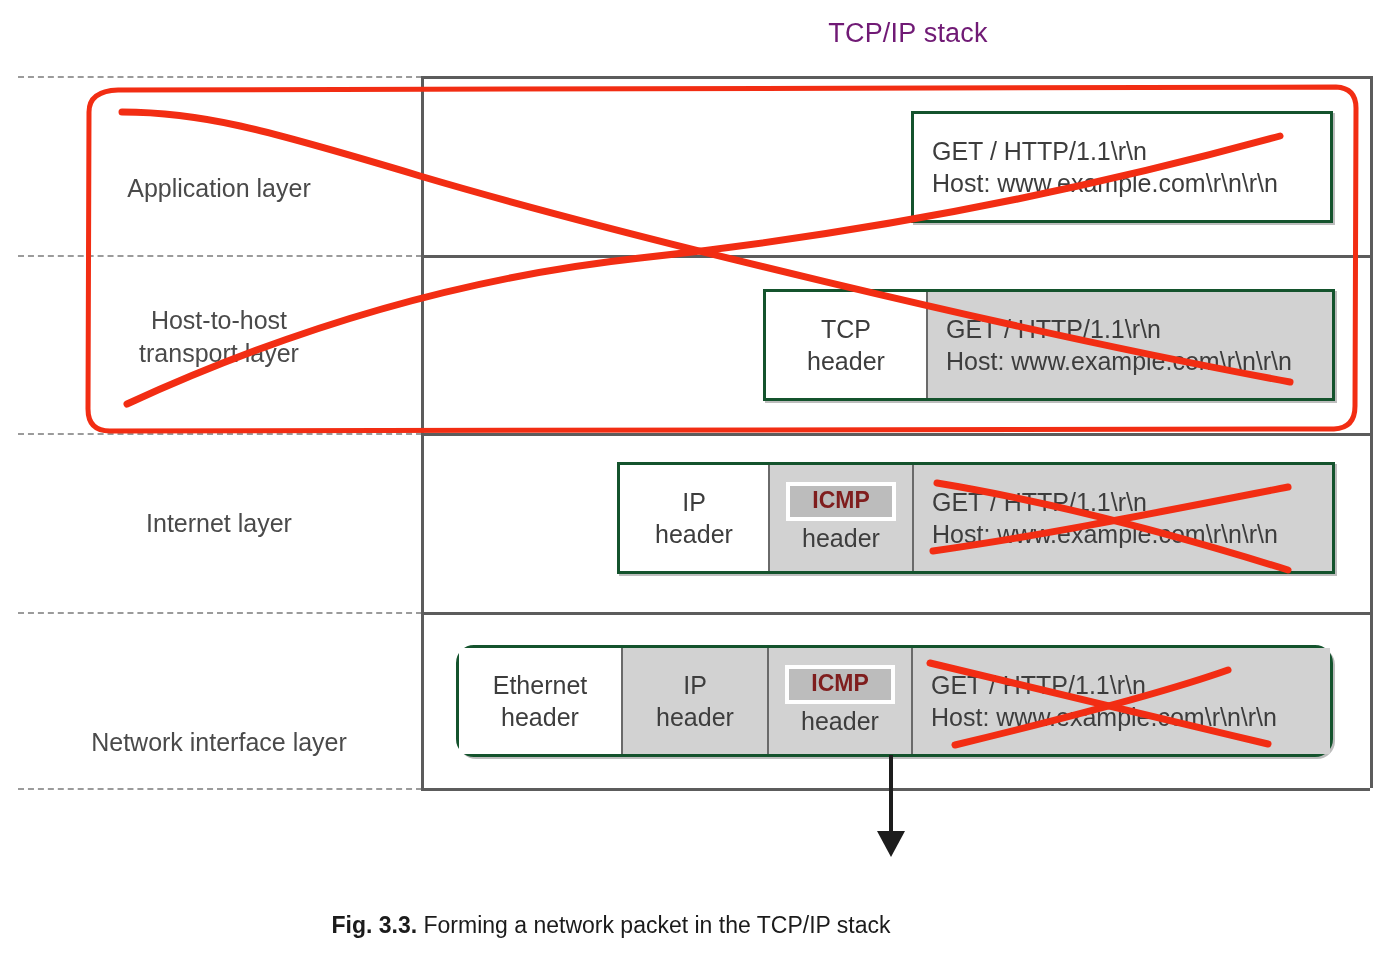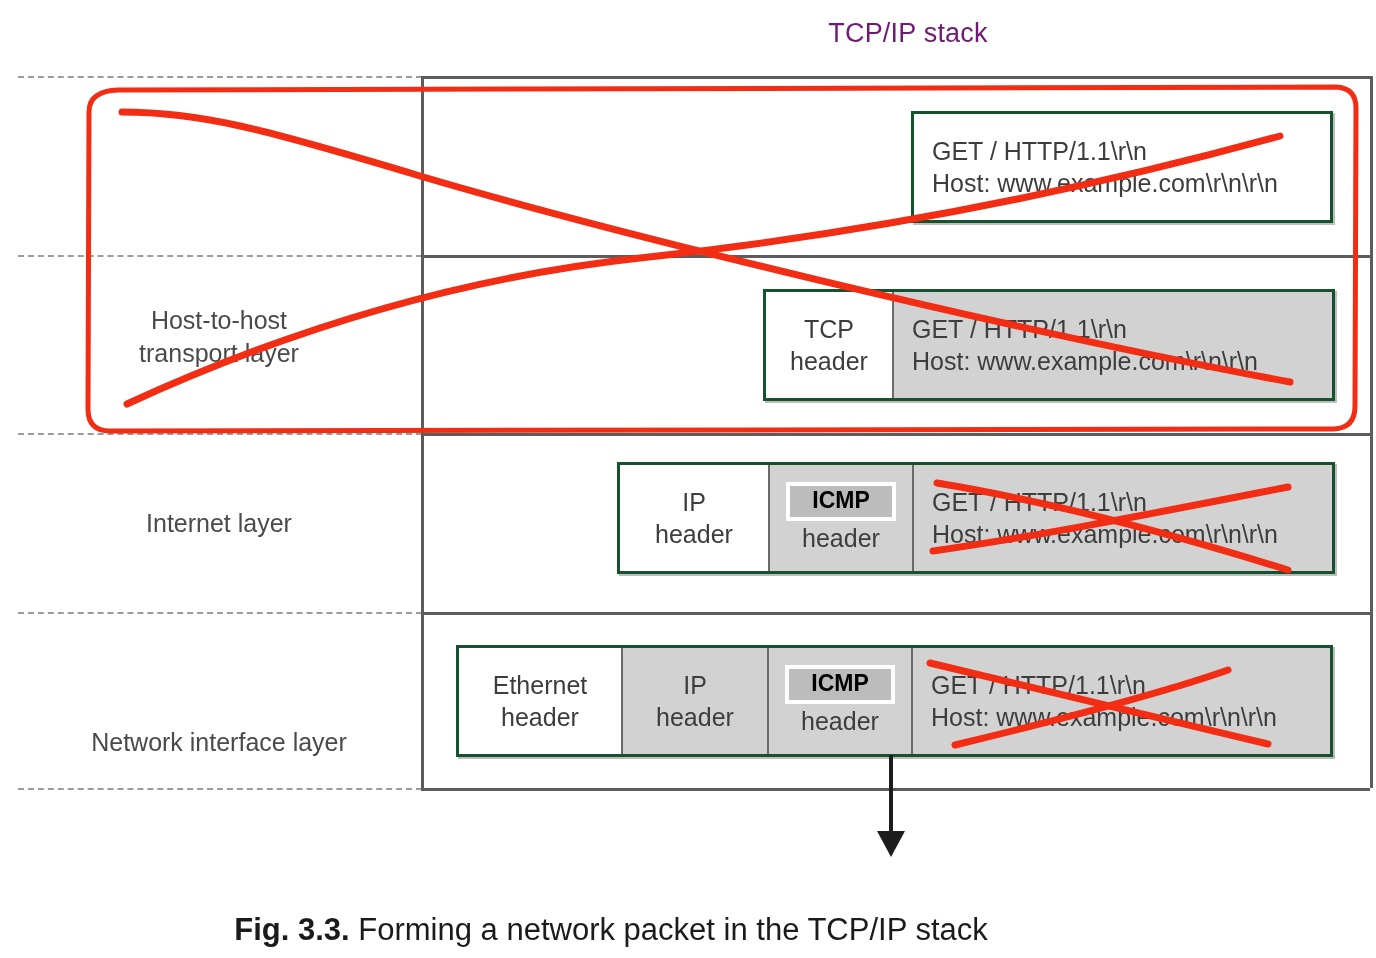--- a/index.html
+++ b/index.html
@@ -204,6 +204,9 @@
     <div id="vline-left"></div>
     <div id="vline-right"></div>
 
+    <div class="layer-label" style="top:96px;">
+      <span>Application layer</span>
+    </div>
     <div class="packet" style="left:911px; top:35px; width:422px; height:112px;">
       <div class="cell payload plain" style="width:100%;">
         <span class="pline">GET / HTTP/1.1\r\n</span>

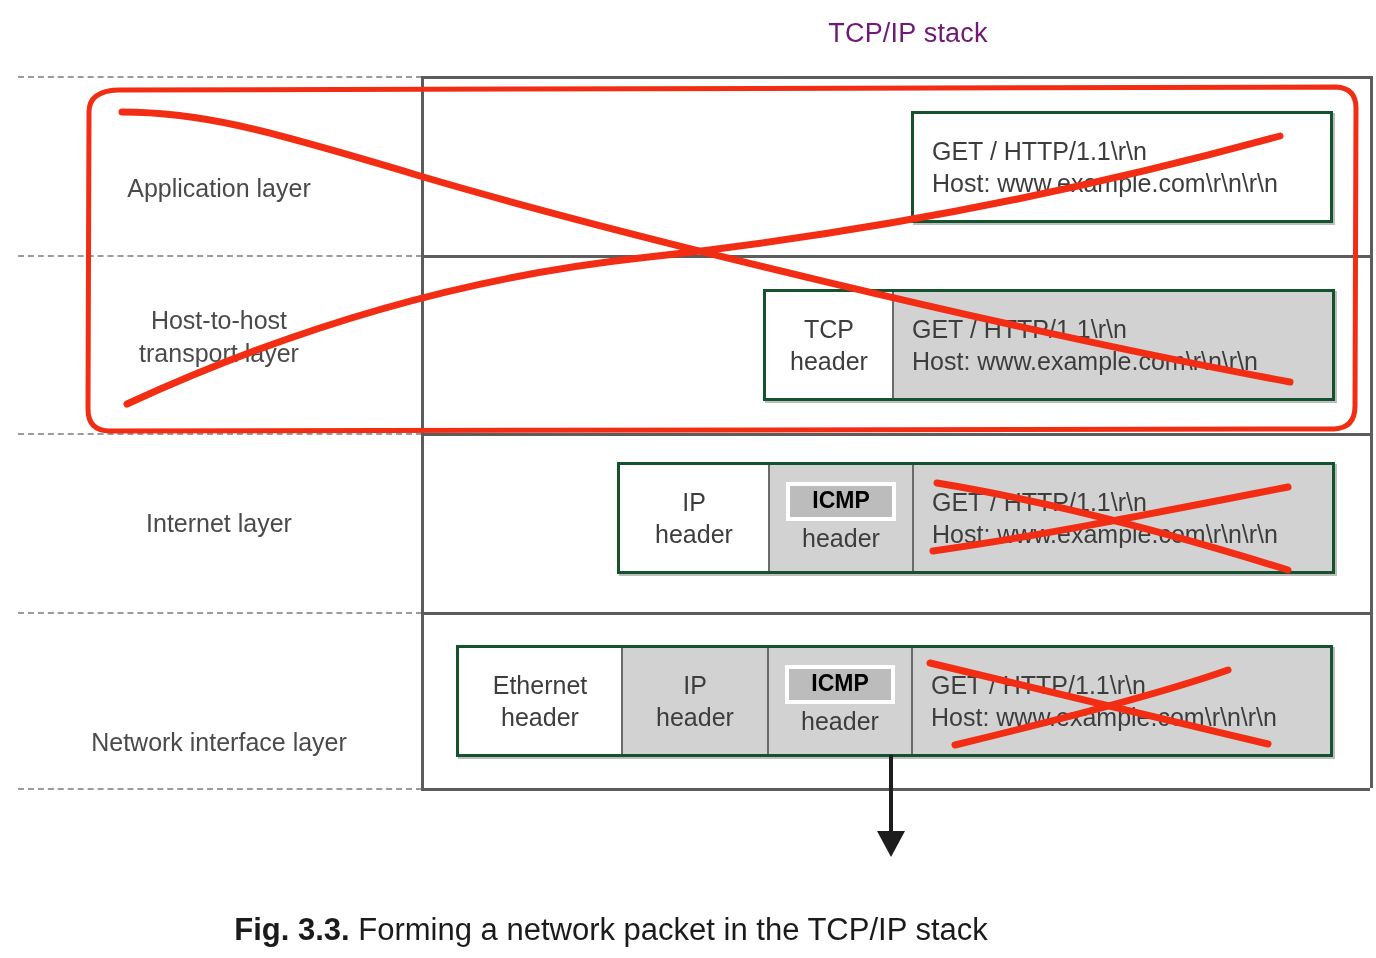--- a/index.html
+++ b/index.html
@@ -219,7 +219,7 @@
       <span>transport layer</span>
     </div>
     <div class="packet" style="left:763px; top:213px; width:572px; height:112px;">
-      <div class="cell plain" style="width:126px;">
+      <div class="cell plain" style="width:160px;">
         <span>TCP</span>
         <span>header</span>
       </div>

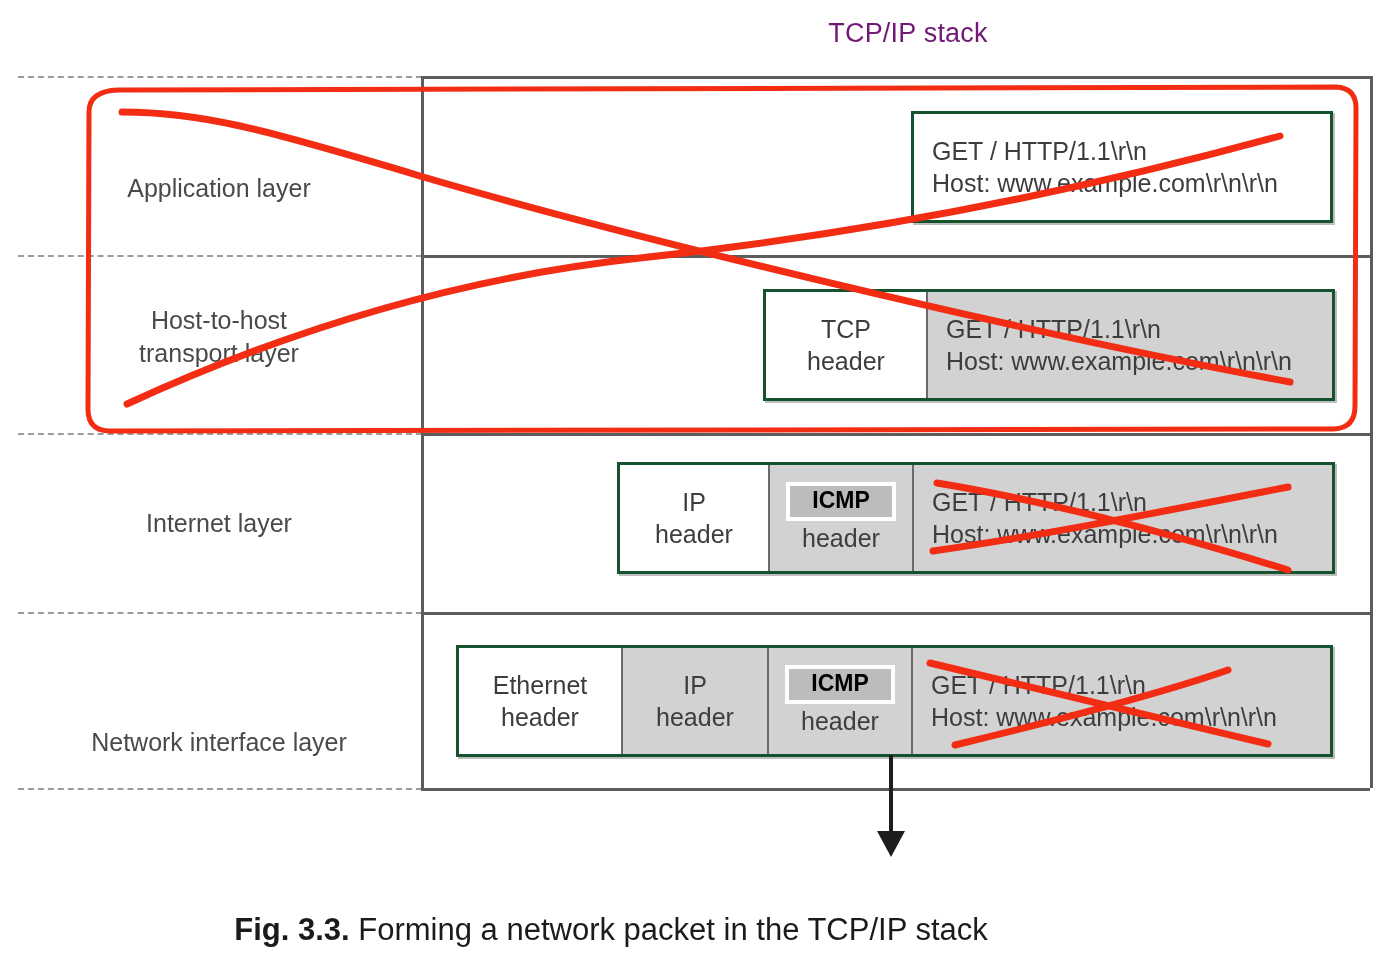--- a/index.html
+++ b/index.html
@@ -123,7 +123,7 @@
     border: 4px solid #ffffff;
     font-weight: bold;
     font-size: 23px;
-    color: #000000;
+    color: #7f1d1d;
     padding: 2px 22px 4px 22px;
     line-height: 1.1;
     margin-bottom: 1px;

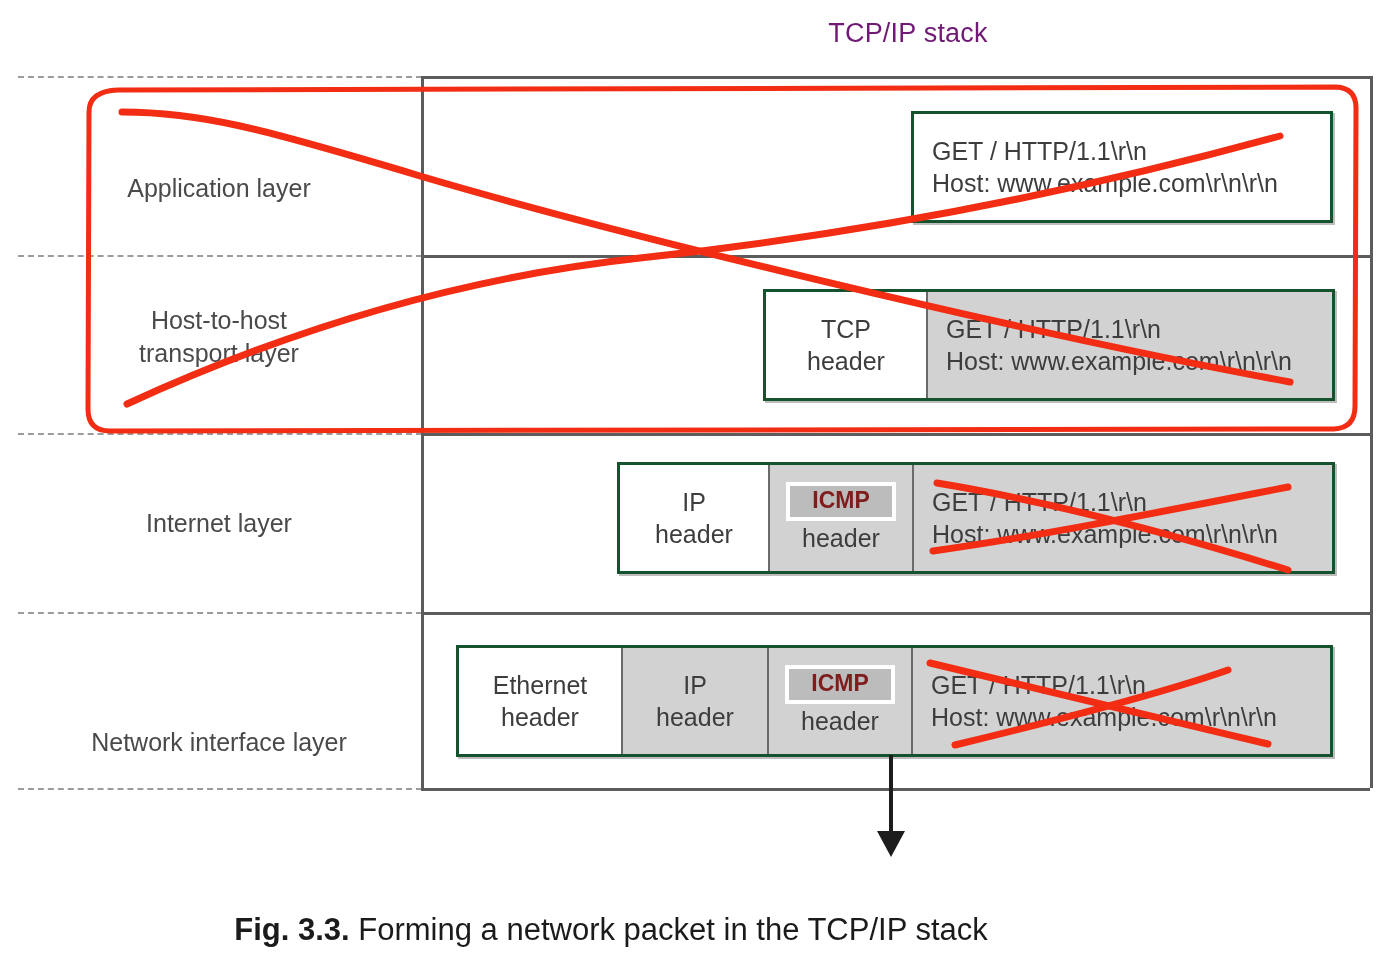--- a/index.html
+++ b/index.html
@@ -250,7 +250,7 @@
     <div class="layer-label" style="top:615px;margin-top:35px;">
       <span>Network interface layer</span>
     </div>
-    <div class="packet" style="left:456px; top:569px; width:877px; height:112px;">
+    <div class="packet" style="left:456px; top:569px; width:877px; height:112px;border-radius:18px;">
       <div class="cell plain" style="width:162px;">
         <span>Ethernet</span>
         <span>header</span>

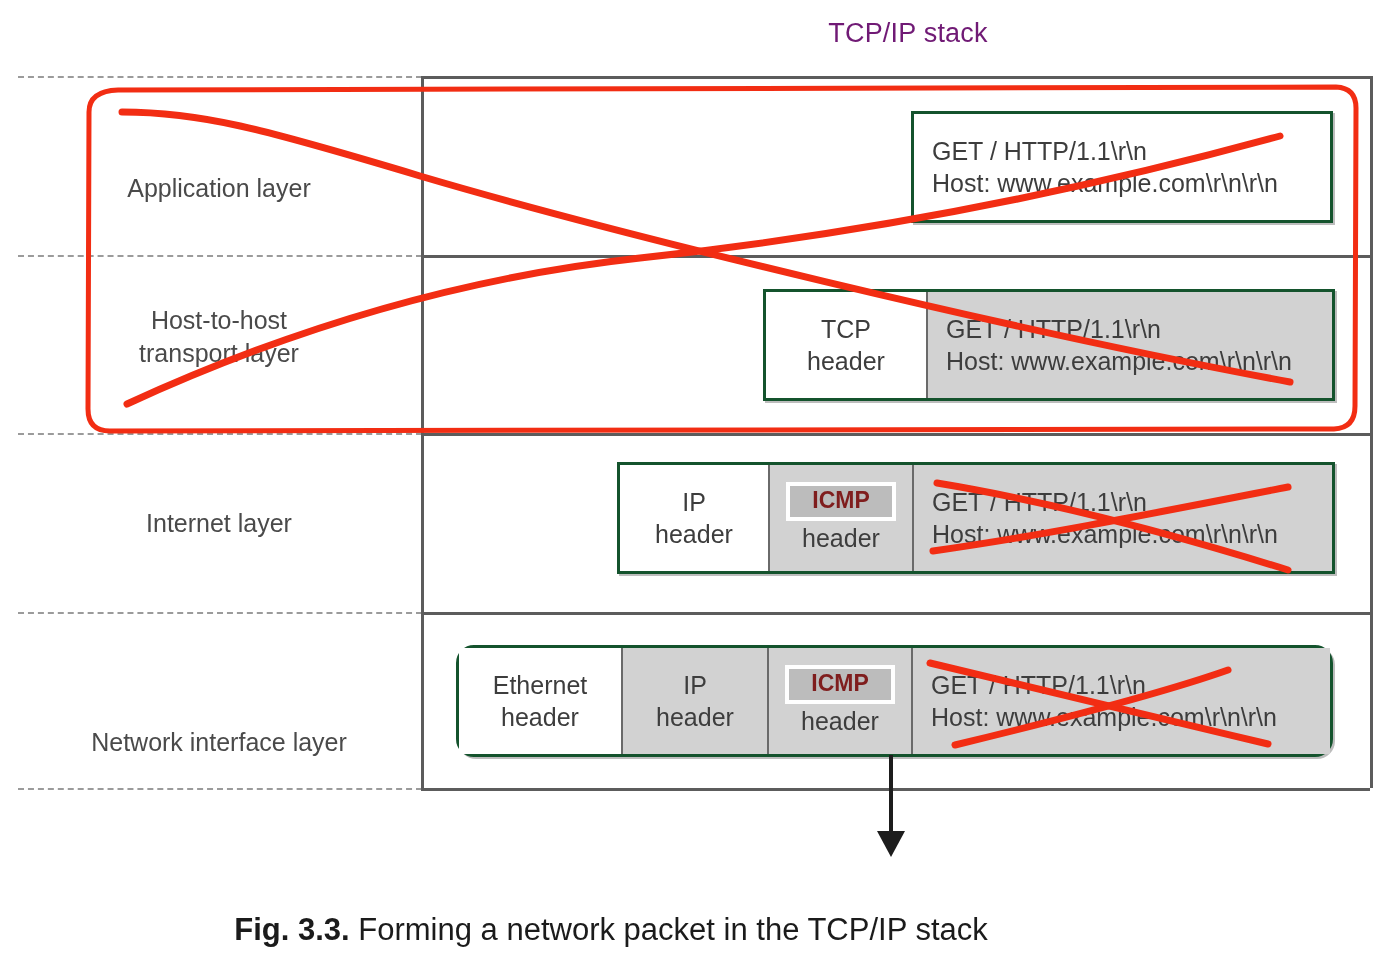--- a/index.html
+++ b/index.html
@@ -164,7 +164,7 @@
     top: 912px;
     width: 1222px;
     text-align: center;
-    font-size: 31px;
+    font-size: 23px;
     color: #1b1b1b;
   }
   #caption .figno { font-weight: bold; }

